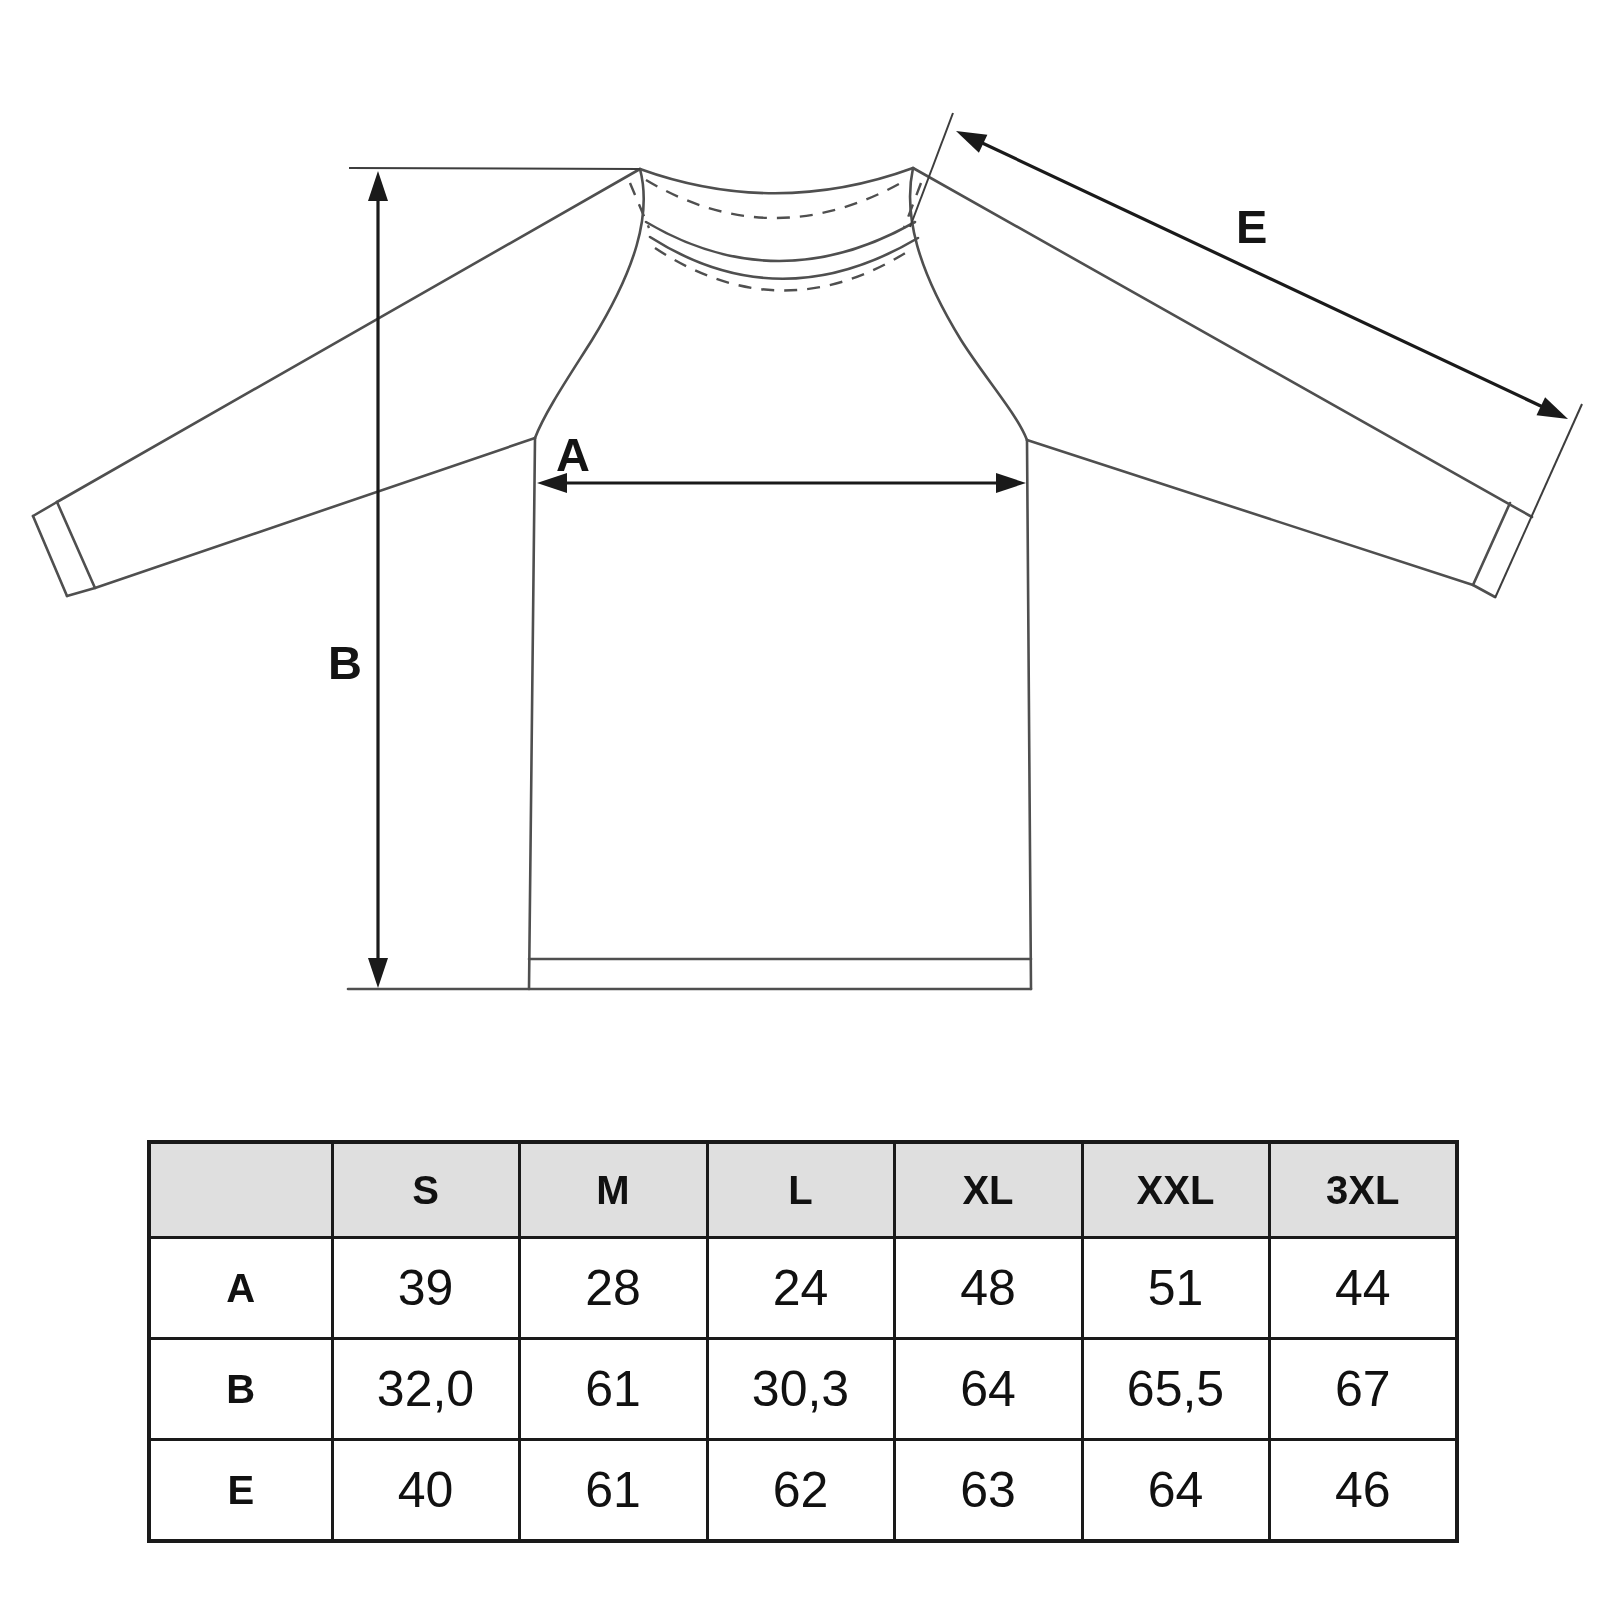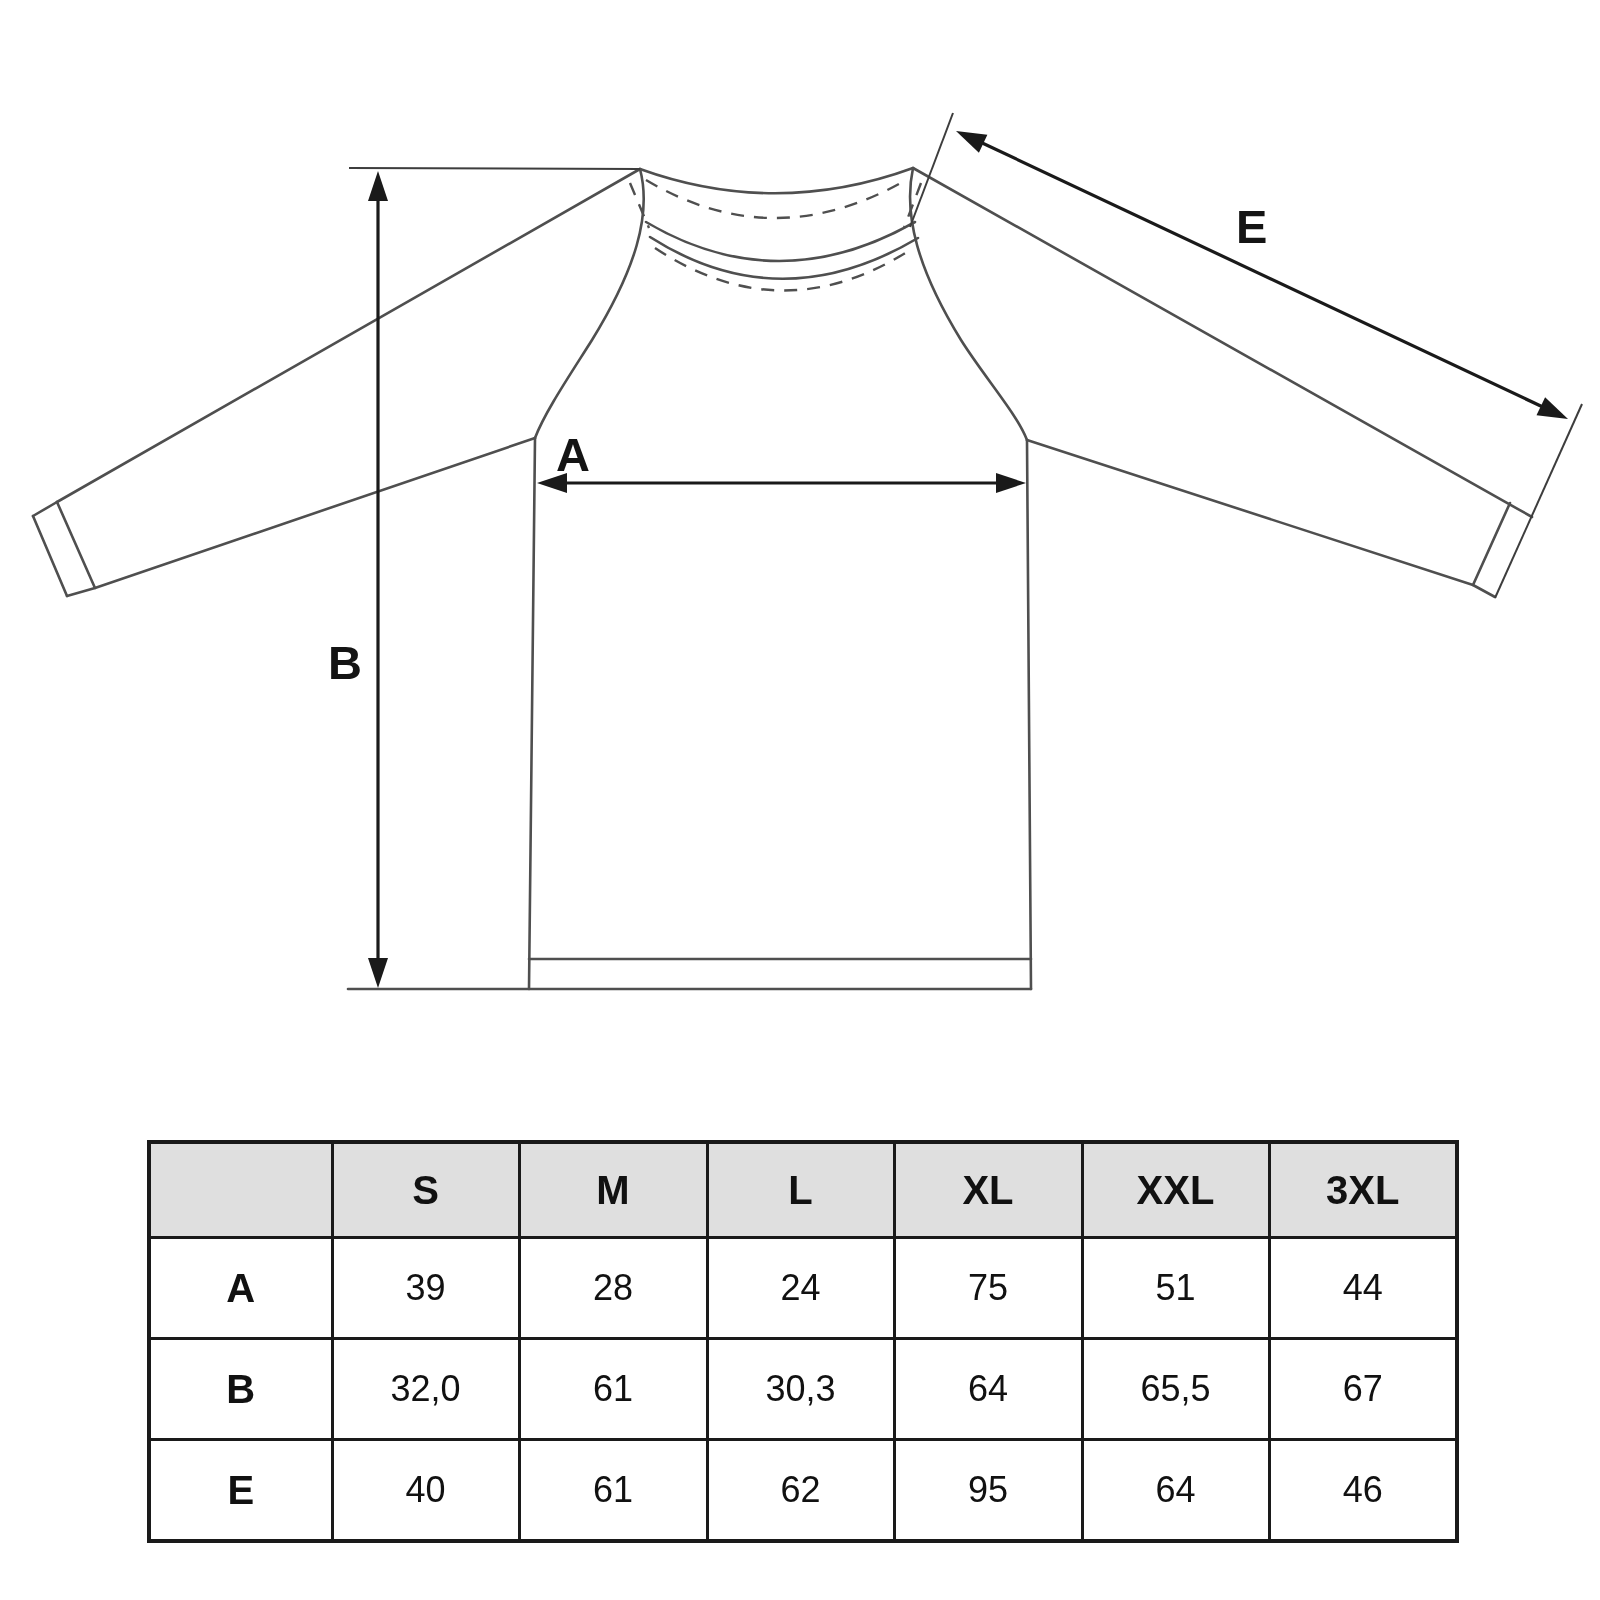--- a/index.html
+++ b/index.html
@@ -36,7 +36,7 @@
     border:3px solid #1a1a1a;
     text-align:center;vertical-align:middle;
     padding:0;
-    font-size:36px;
+    font-size:50px;
     background:#ffffff;
   }
   table.size-table tr.hdr td{

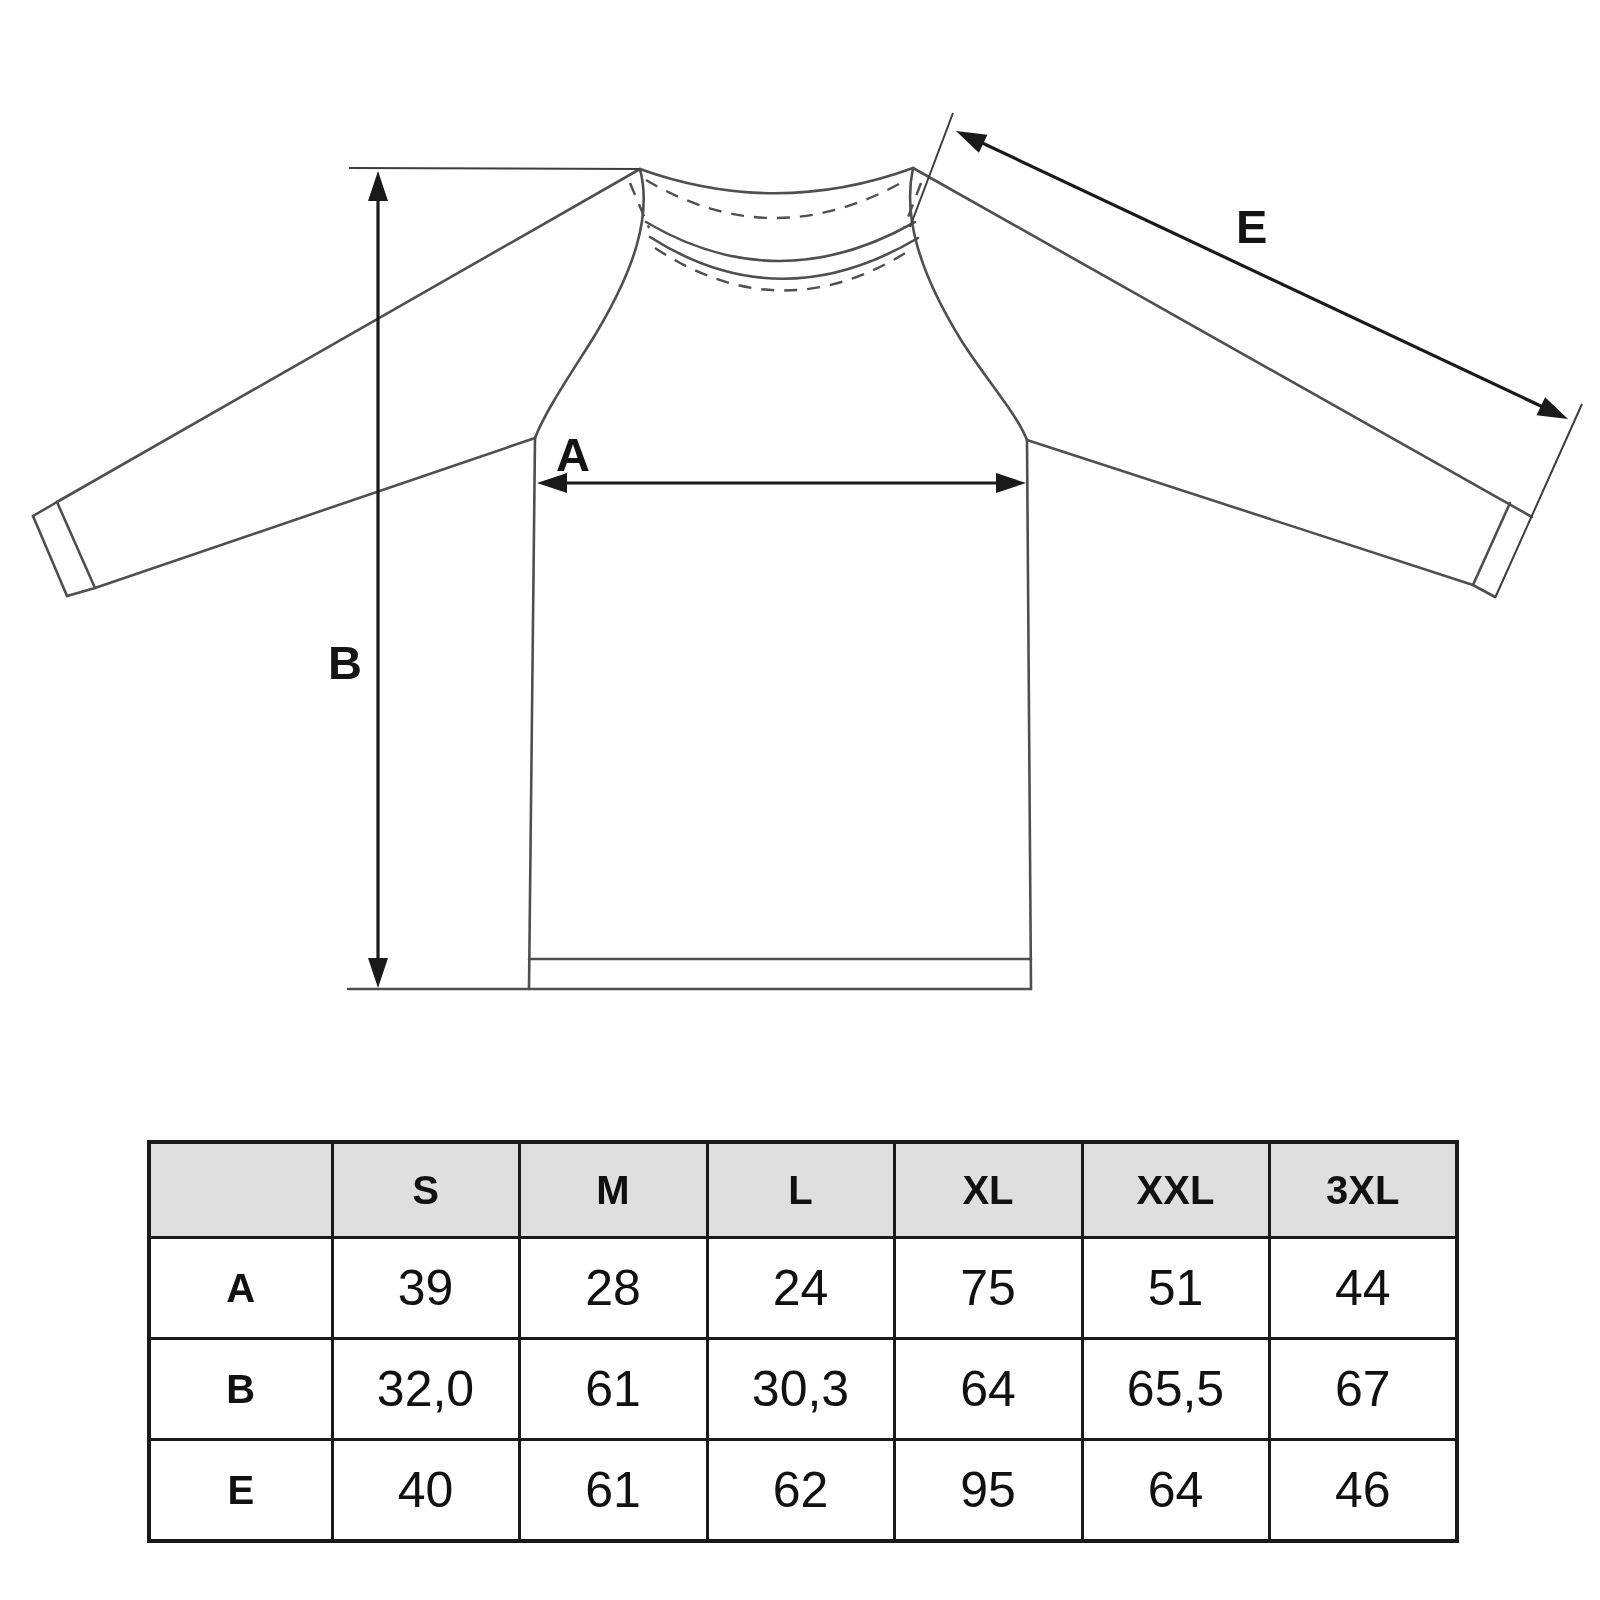--- a/index.html
+++ b/index.html
@@ -139,7 +139,7 @@
         <td>39</td>
         <td>28</td>
         <td>24</td>
-        <td>75</td>
+        <td>48</td>
         <td>51</td>
         <td>44</td>
       </tr>

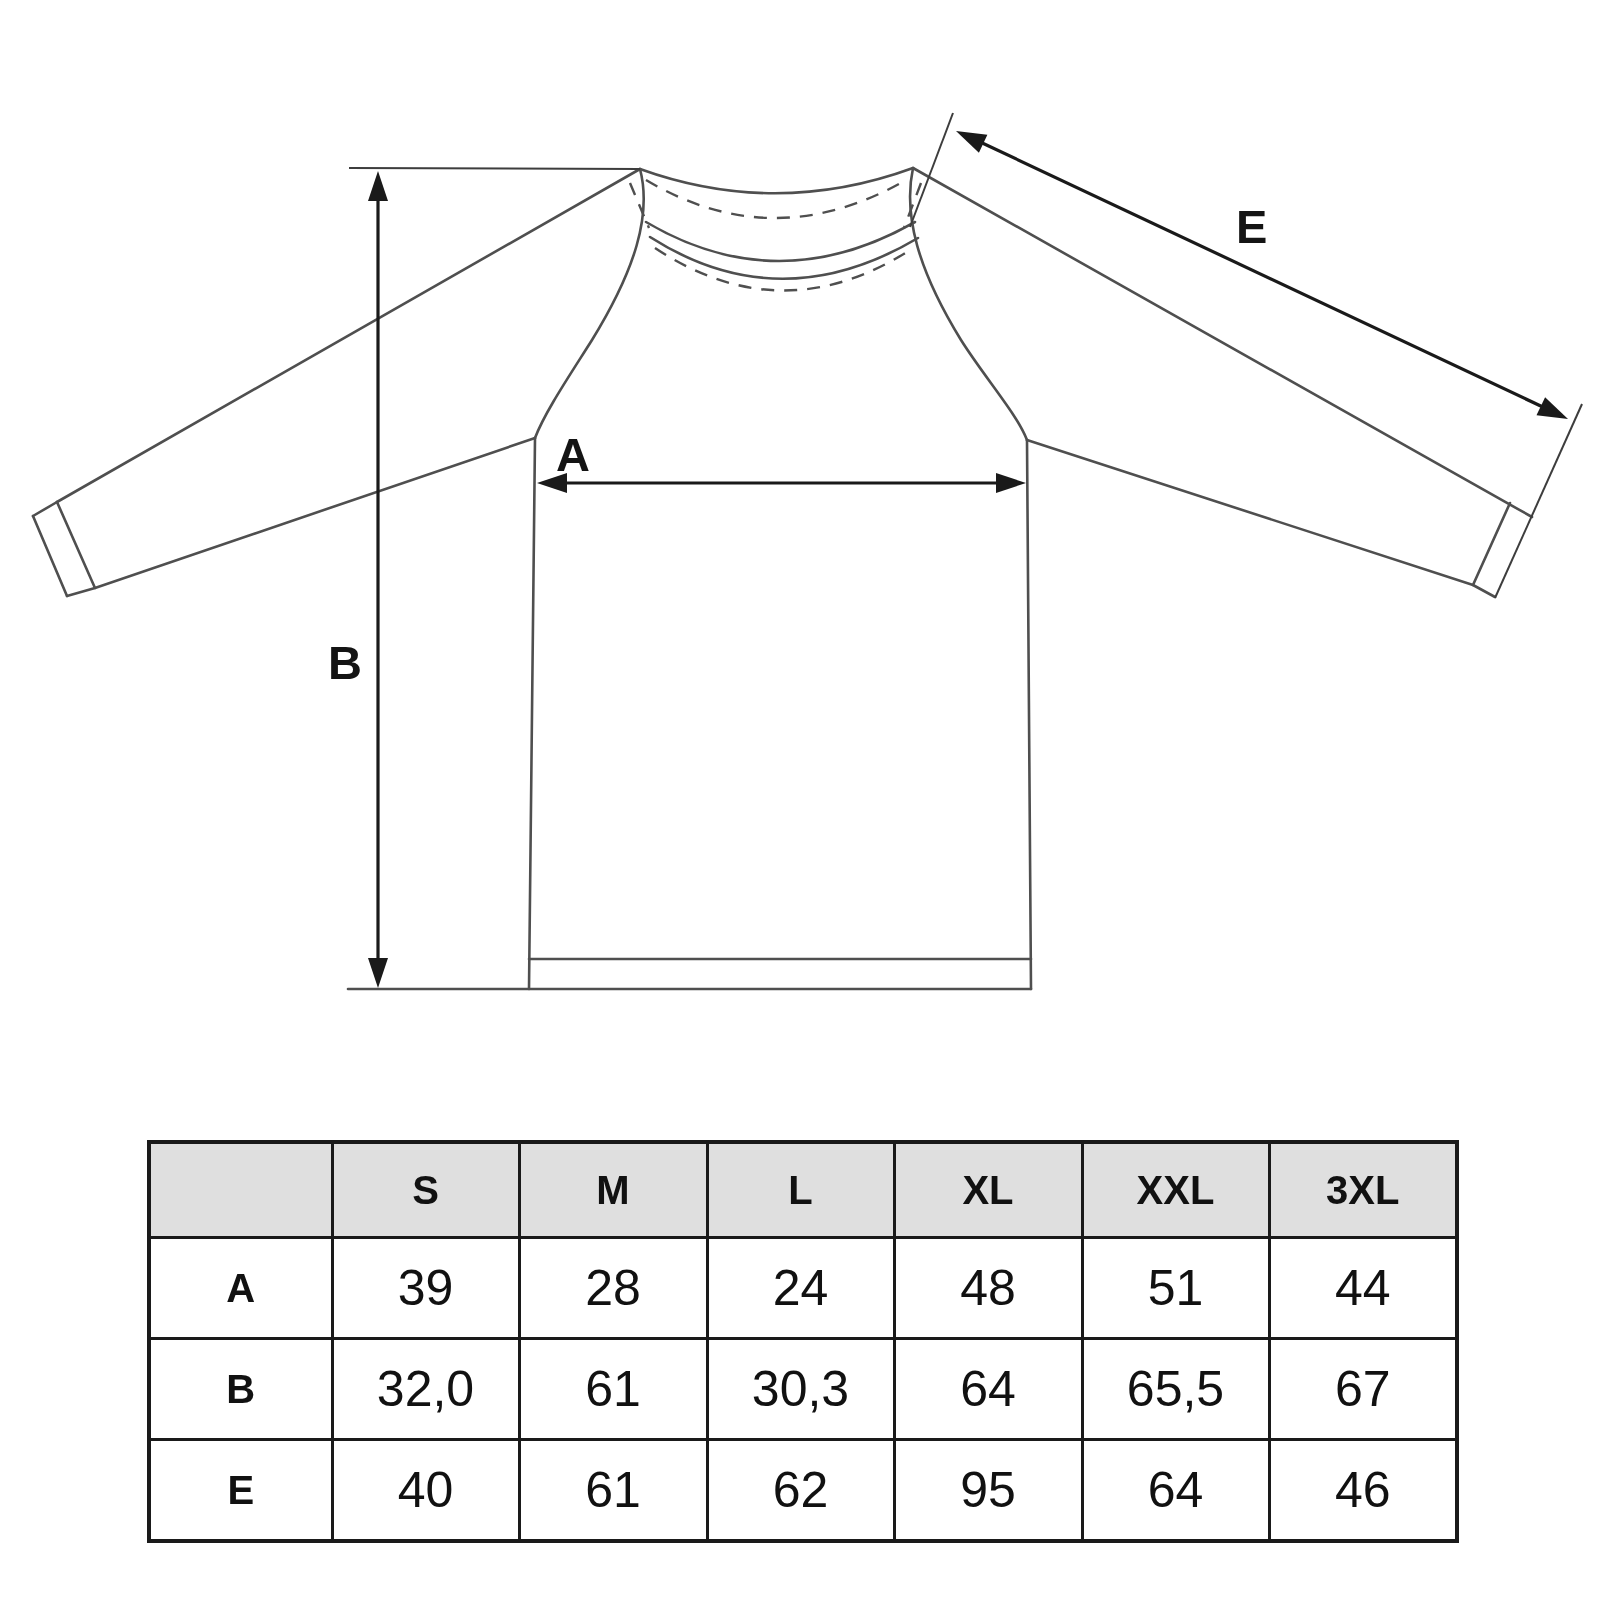--- a/index.html
+++ b/index.html
@@ -157,7 +157,7 @@
         <td>40</td>
         <td>61</td>
         <td>62</td>
-        <td>95</td>
+        <td>63</td>
         <td>64</td>
         <td>46</td>
       </tr>

